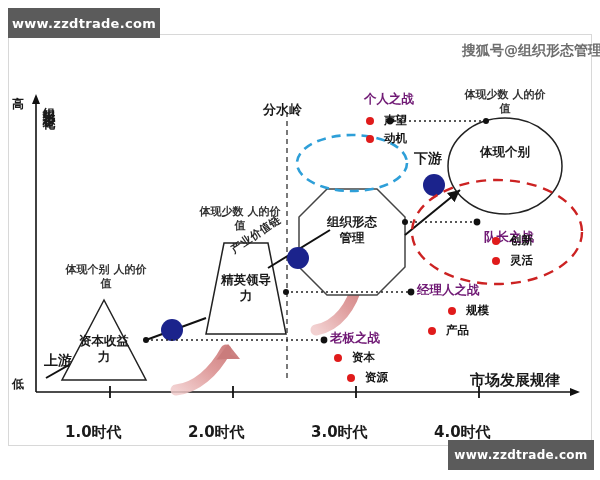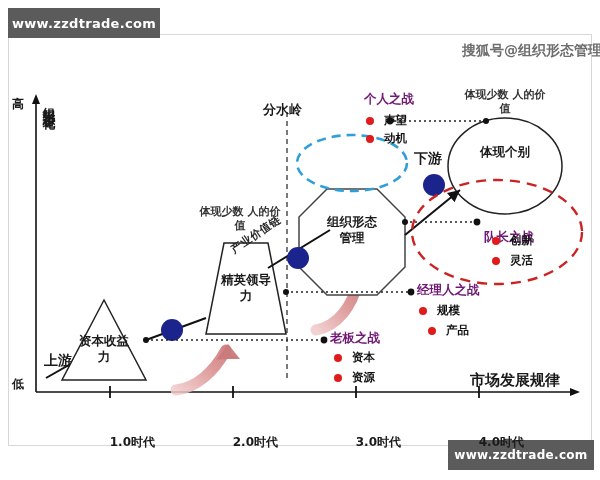--- a/index.html
+++ b/index.html
@@ -225,6 +225,8 @@
   <div class="shape-label" style="left:322px; top:214px; width:60px;">组织形态管理</div>
   <div class="shape-label" style="left:475px; top:144px; width:60px;">体现个别</div>
 
+  <div class="cap" style="left:62px; top:263px; width:88px;">体现个别
+人的价值</div>
   <div class="cap" style="left:196px; top:205px; width:88px;">体现少数
 人的价值</div>
   <div class="cap" style="left:461px; top:88px; width:88px;">体现少数

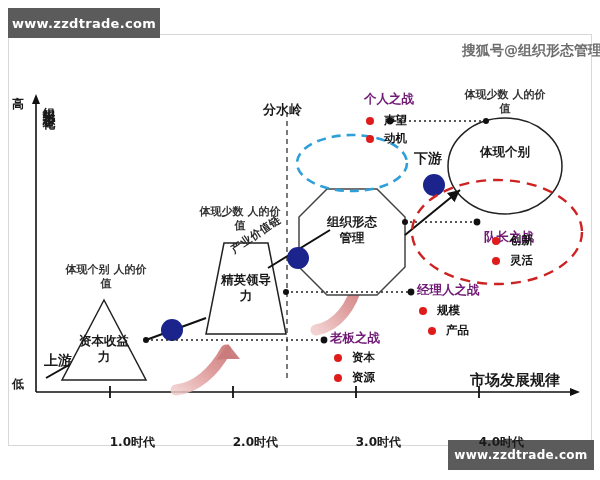--- a/index.html
+++ b/index.html
@@ -243,7 +243,7 @@
   </div>
 
   <div class="lbl battle-title" style="left:417px; top:283px;">经理人之战</div>
-  <div class="bullet-row" style="left:419px; top:303px;">
+  <div class="bullet-row" style="left:448px; top:303px;">
     <span class="dot-red"></span>
     <span>规模</span>
   </div>

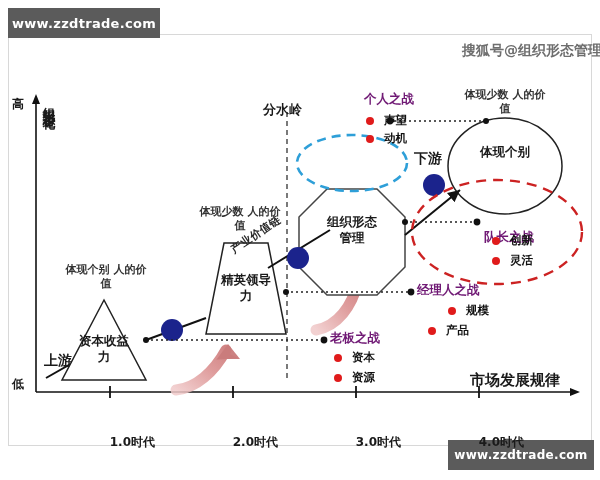--- a/index.html
+++ b/index.html
@@ -237,7 +237,7 @@
     <span class="dot-red"></span>
     <span>资本</span>
   </div>
-  <div class="bullet-row" style="left:334px; top:370px;">
+  <div class="bullet-row" style="left:347px; top:370px;">
     <span class="dot-red"></span>
     <span>资源</span>
   </div>

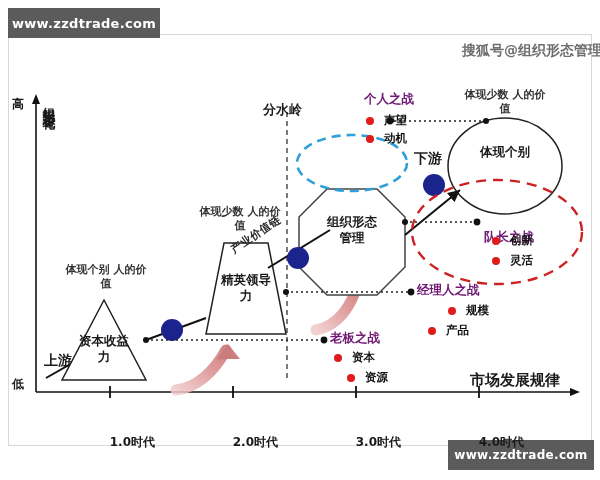--- a/index.html
+++ b/index.html
@@ -67,7 +67,7 @@
     letter-spacing: 2px;
   }
   #x-axis-title { left: 470px; top: 372px; font-size: 15px; font-weight: bold; }
-  .xtick { font-size: 12px; font-weight: bold; top: 436px; text-align: right; width: 90px; }
+  .xtick { font-size: 15px; font-weight: bold; top: 424px; text-align: left; width: 90px; }
 
   
   .shape-label {

